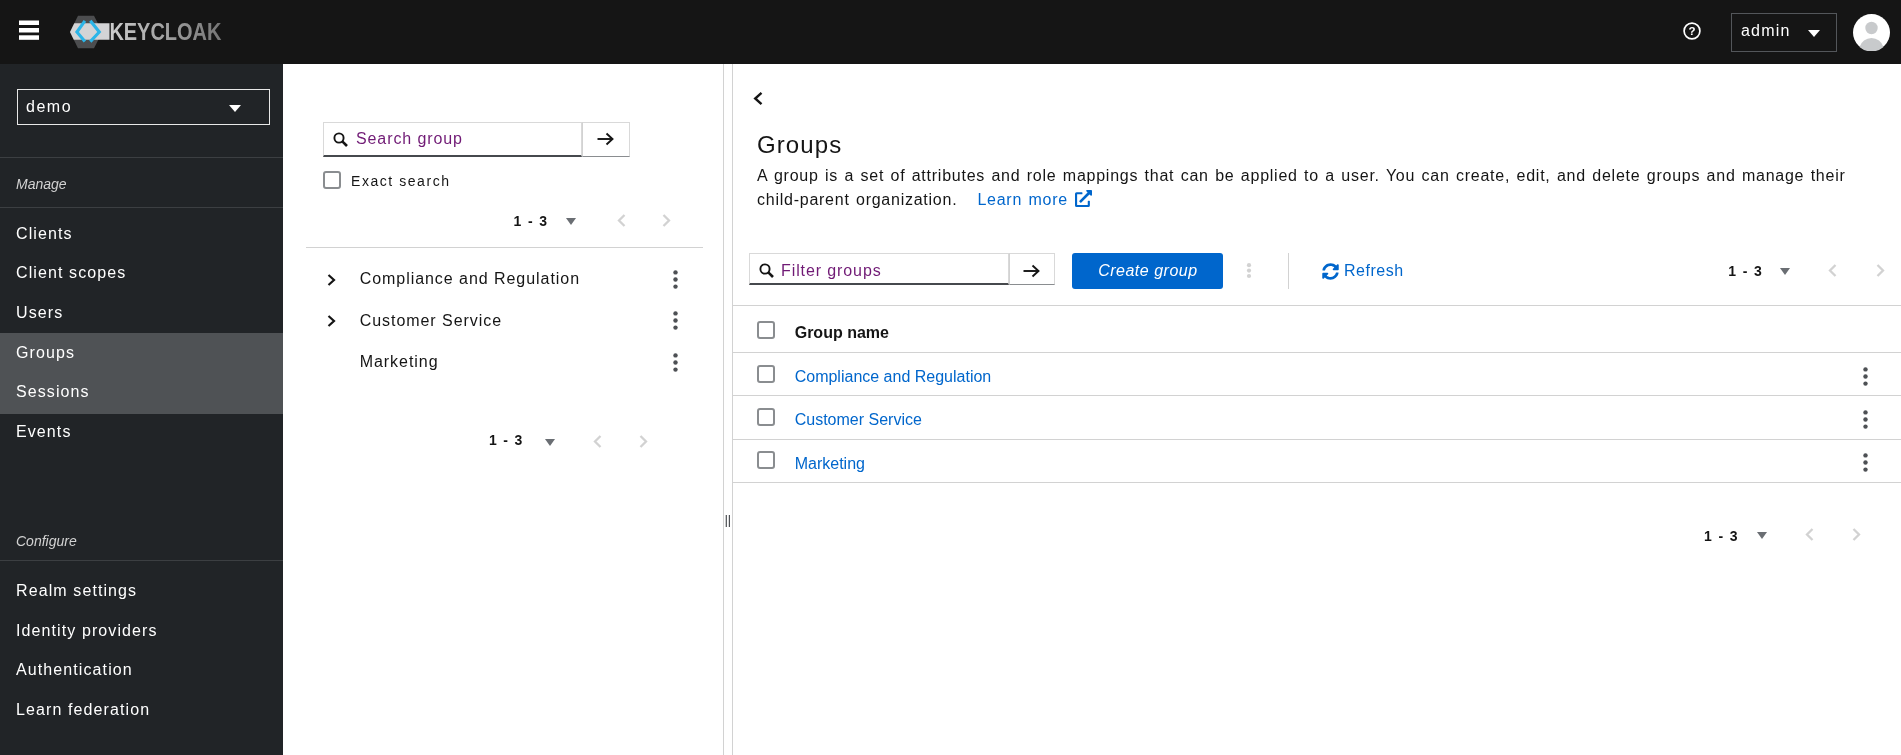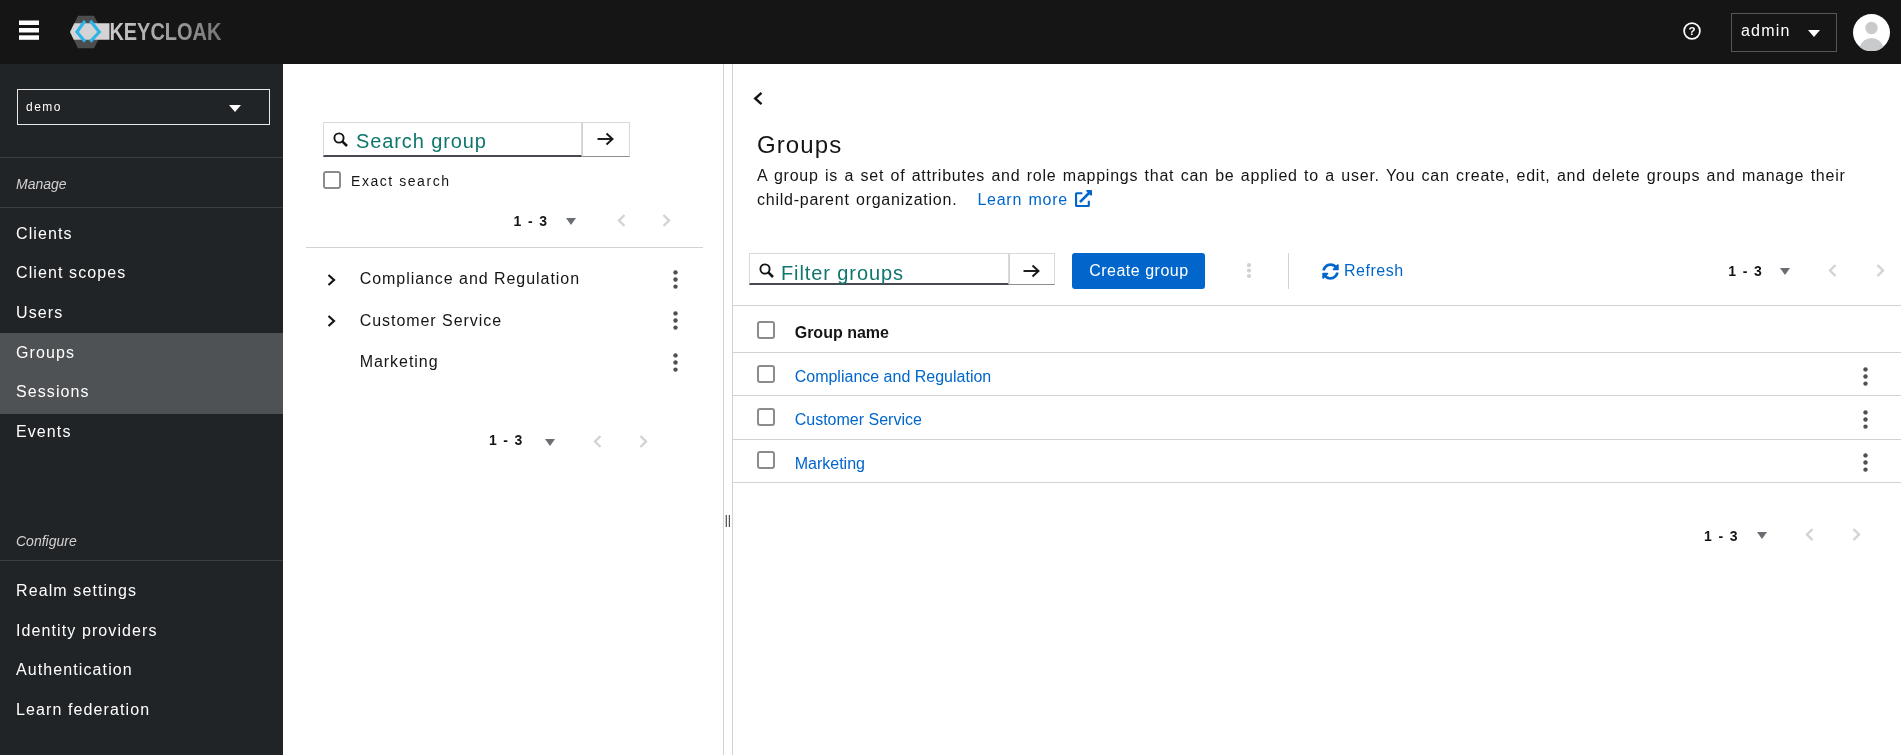--- a/index.html
+++ b/index.html
@@ -11,7 +11,7 @@
   
   #sidebar { position:absolute; left:0; top:64px; width:283px; height:691px; background:#212427; }
   #realm { position:absolute; left:17px; top:25px; width:253px; height:36px;
-    border:1px solid #e8e8e8; color:#fff; font-size:12px; line-height:34px; padding-left:8px; letter-spacing:1.5px; }
+    border:1px solid #e8e8e8; color:#fff; font-size:16px; line-height:34px; padding-left:8px; letter-spacing:1.5px; }
   .sdiv { position:absolute; left:0; width:283px; height:1px; background:#3c3f42; }
   .sectlbl { position:absolute; left:16px; color:#d2d2d2; font-size:14px;font-style:italic; }
   .navul { position:absolute; left:0; width:283px; list-style:none; }

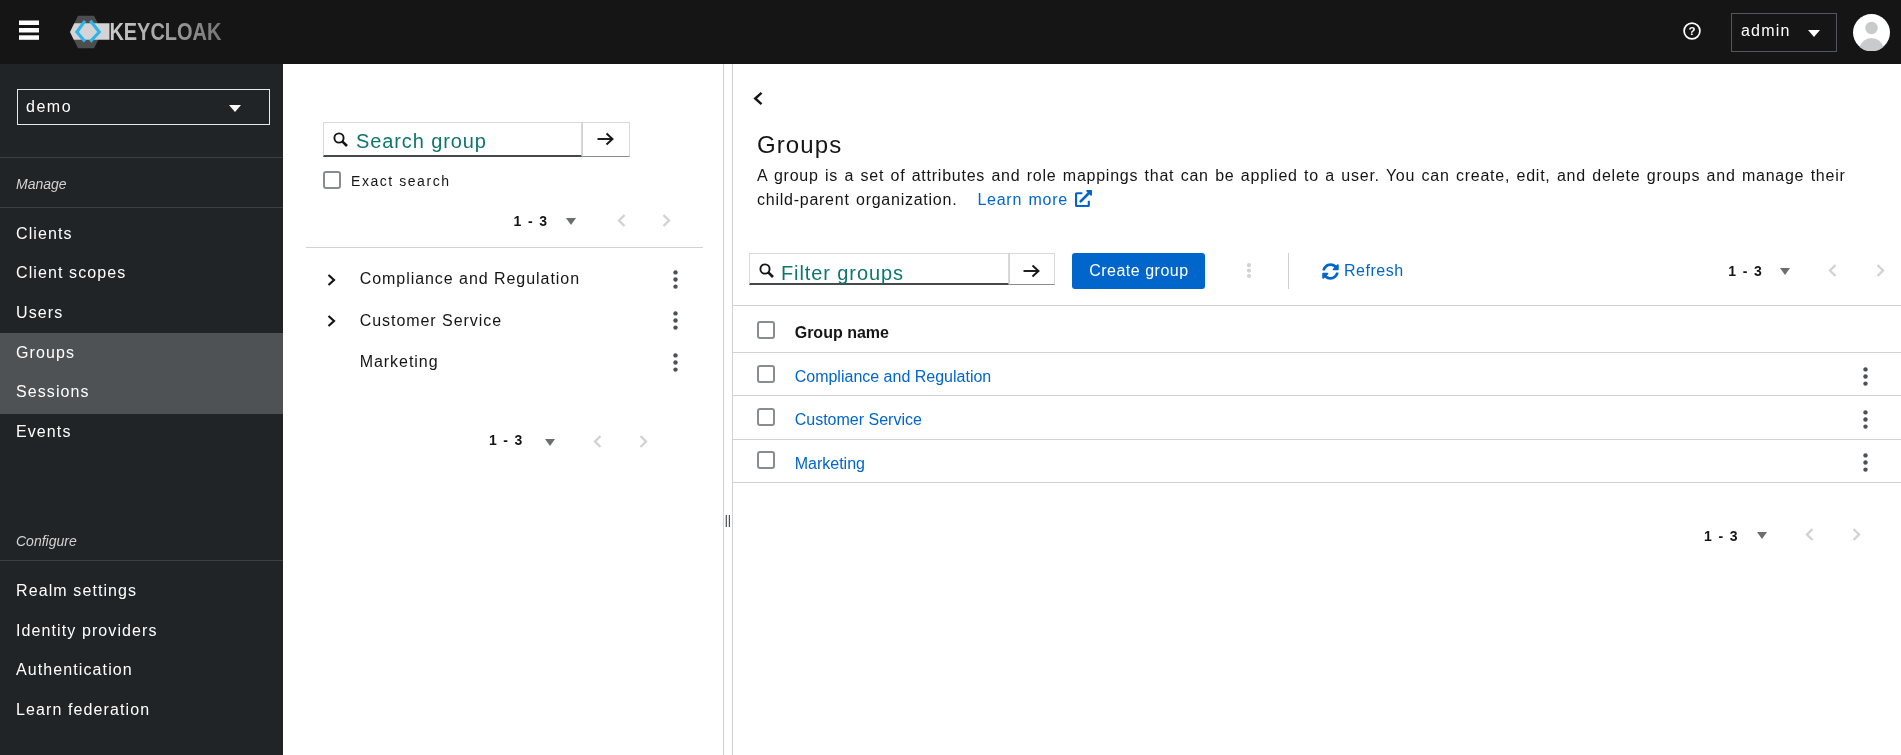--- a/index.html
+++ b/index.html
@@ -28,7 +28,7 @@
   .ig .inp { position:relative; border:1px solid #d9d9d9; border-bottom:2px solid #46494d; }
   .ig .btn { position:relative; border:1px solid #d9d9d9; border-left:1px solid #d2d2d2;
     border-bottom:1px solid #8a8d90; }
-  .ph { position:absolute; font-size:20px; color:#0f766e; letter-spacing:0.9px; }
+  .ph { position:absolute; font-size:16px; color:#701a75; letter-spacing:0.9px; }
   .cbx { position:absolute; width:18px; height:18px; border:2px solid #8a8d90;
     border-radius:3px; background:#fff; }
   .caret { position:absolute; width:0; height:0; border-left:5.5px solid transparent;

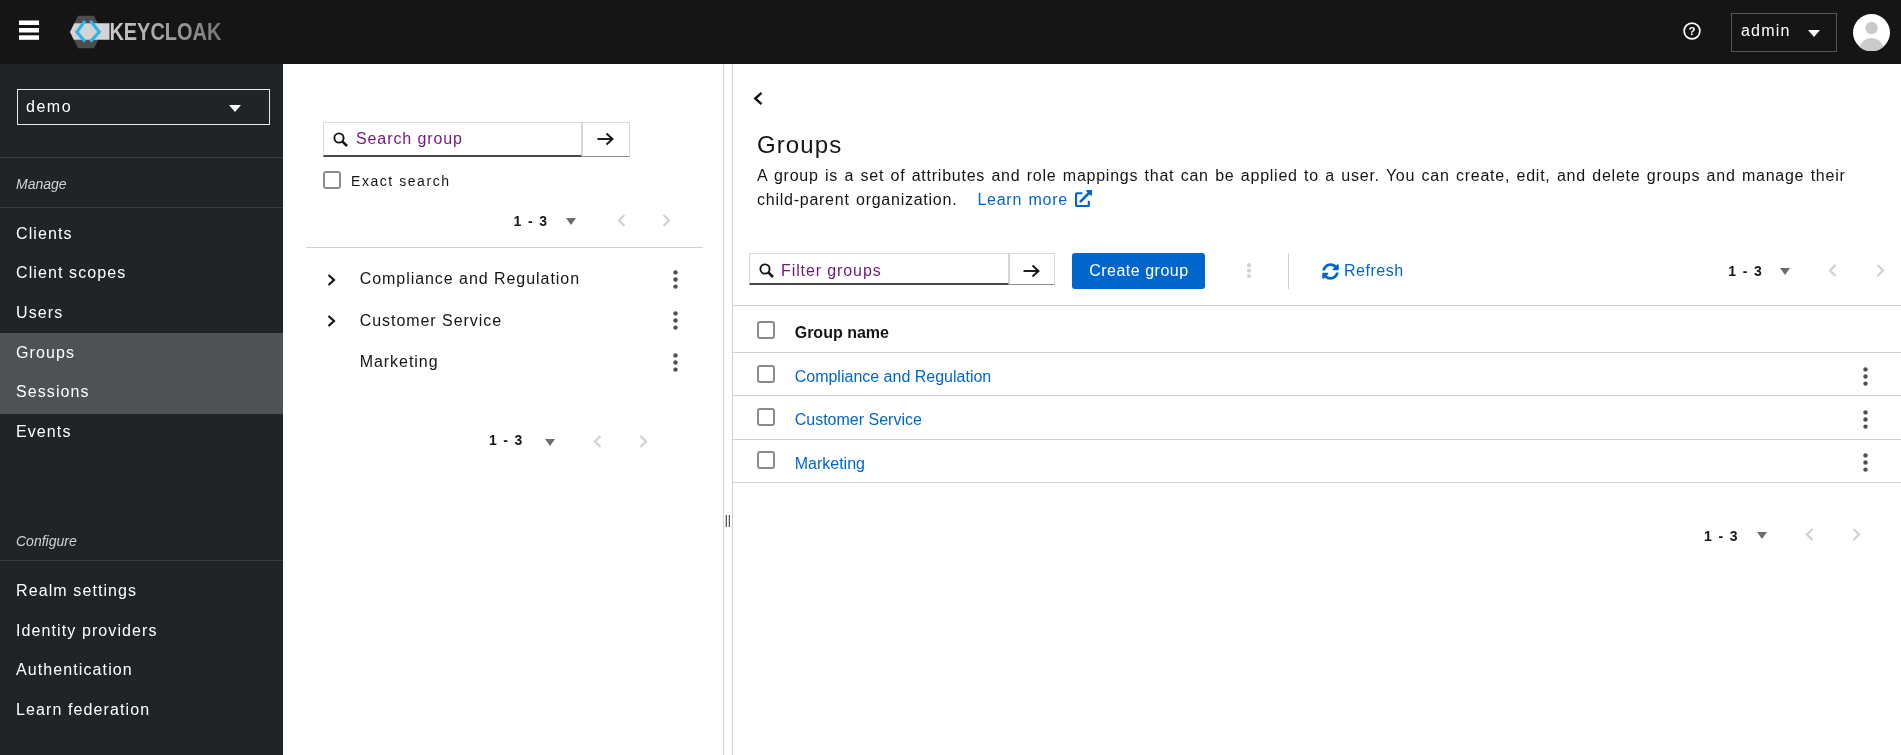--- a/index.html
+++ b/index.html
@@ -202,7 +202,7 @@
       </svg>
     </div>
   </div>
-  <div class="abs" style="left:339.4px;top:188.5px;width:133px;height:36.5px;background:#0066cc;border-radius:3px;color:#fff;font-size:16px;letter-spacing:0.5px;text-align:center;line-height:36.5px;">Create group</div>
+  <div class="abs" style="left:339.4px;top:188.5px;width:151px;height:36.5px;background:#0066cc;border-radius:3px;color:#fff;font-size:16px;letter-spacing:0.5px;text-align:center;line-height:36.5px;font-style:italic;">Create group</div>
   <svg class="abs" style="left:512px;top:199px" width="8" height="16">
     <circle cx="4" cy="2.2" r="2.1" fill="#d2d2d2"></circle>
       <circle cx="4" cy="7.6" r="2.1" fill="#d2d2d2"></circle>

